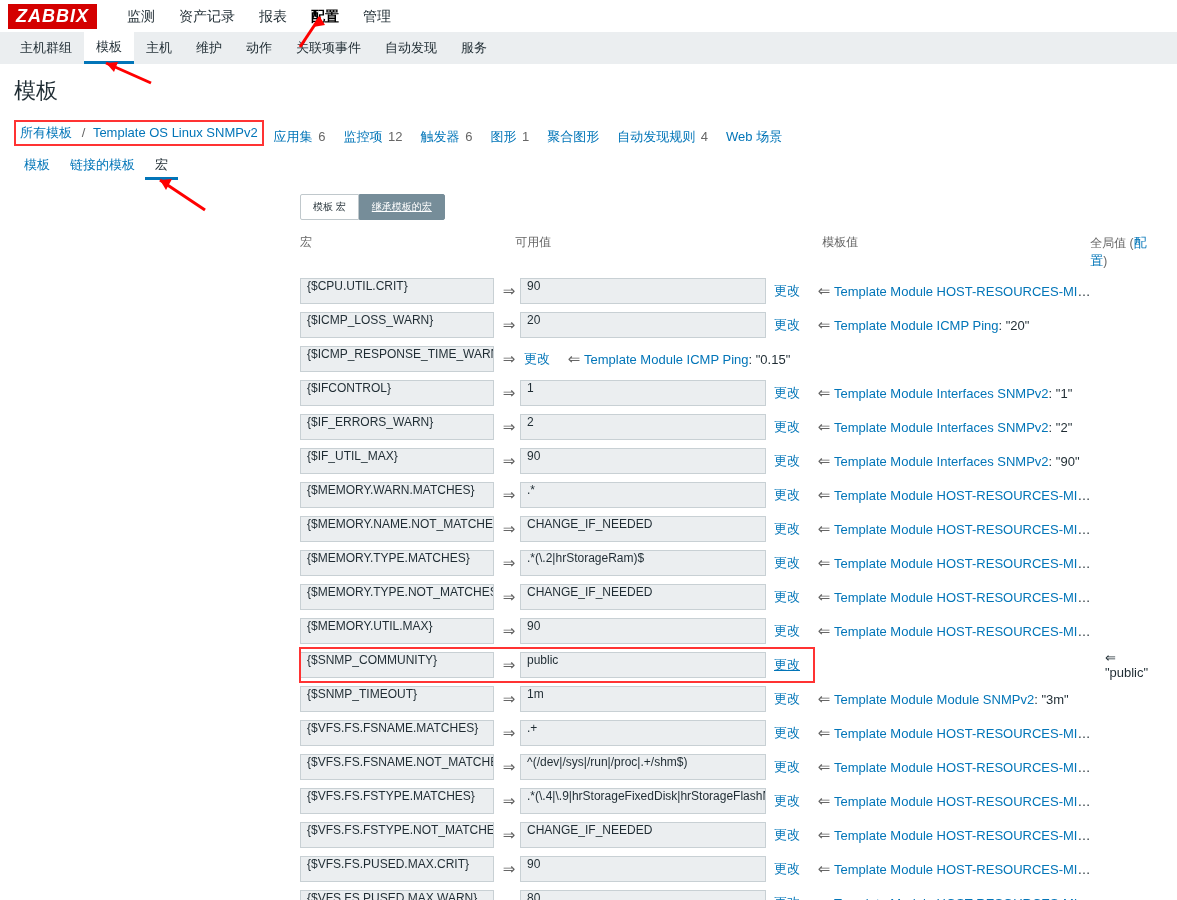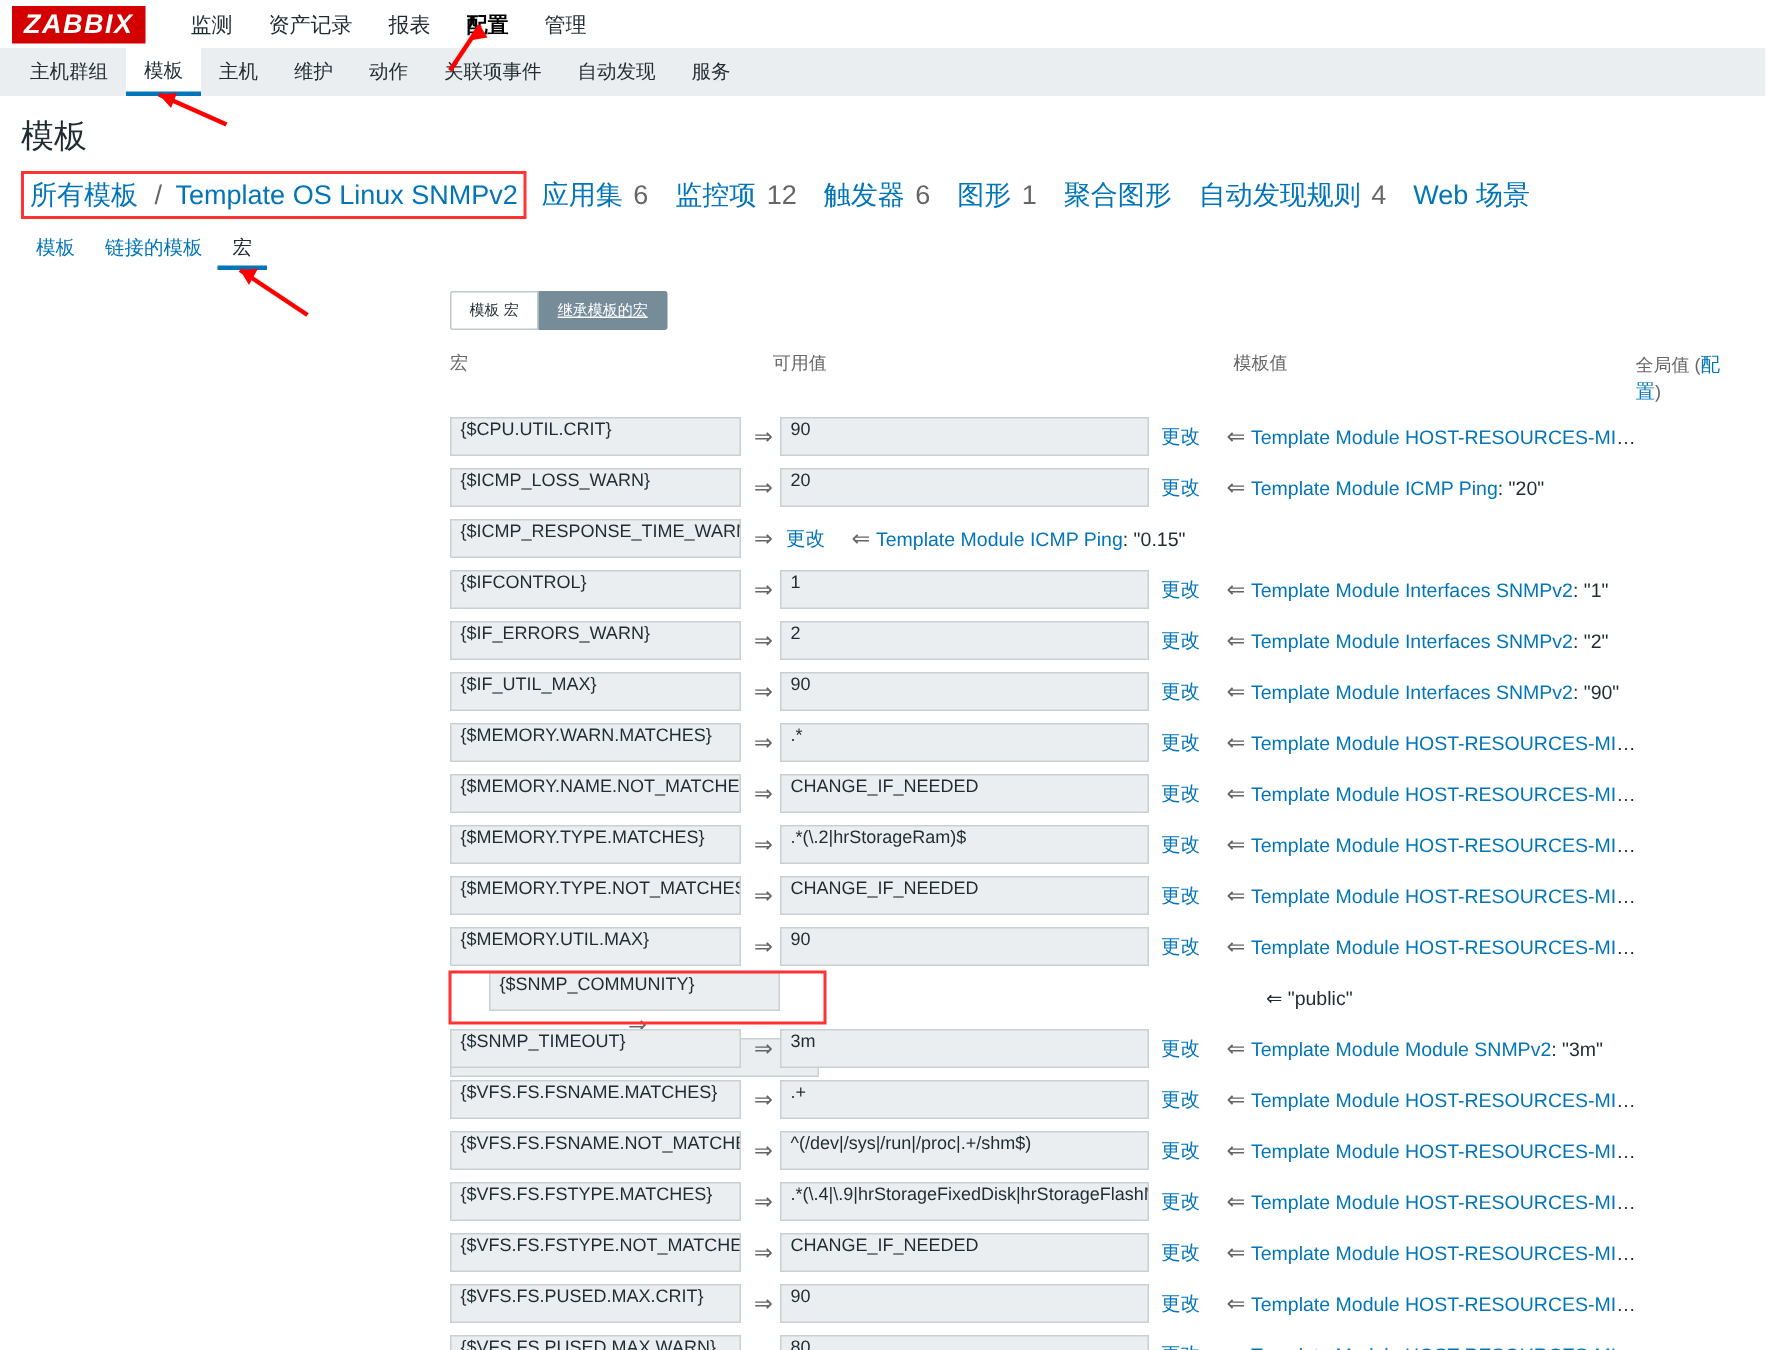--- a/index.html
+++ b/index.html
@@ -13,7 +13,7 @@
 .sub-menu-item { padding: 0 12px; font-size: 13px; color: #1f2c33; cursor: pointer; line-height: 32px; }
 .sub-menu-item.active { background: #fff; border-bottom: 3px solid #0275b8; line-height: 29px; }
 .page-title { font-size: 22px; padding: 12px 14px 8px; color: #1f2c33; }
-.tabs-row { display: flex; align-items: center; padding: 0 14px; height: 32px; font-size: 18px; }
+.tabs-row { display: flex; align-items: flex-end; padding: 0 14px; height: 32px; font-size: 13px; }
 .tab-link { color: #0275b8; margin-right: 18px; cursor: pointer; }
 .tab-link-count { color: #666; margin-left: 2px; }
 .crumb-sep { color: #666; margin-right: 6px; }

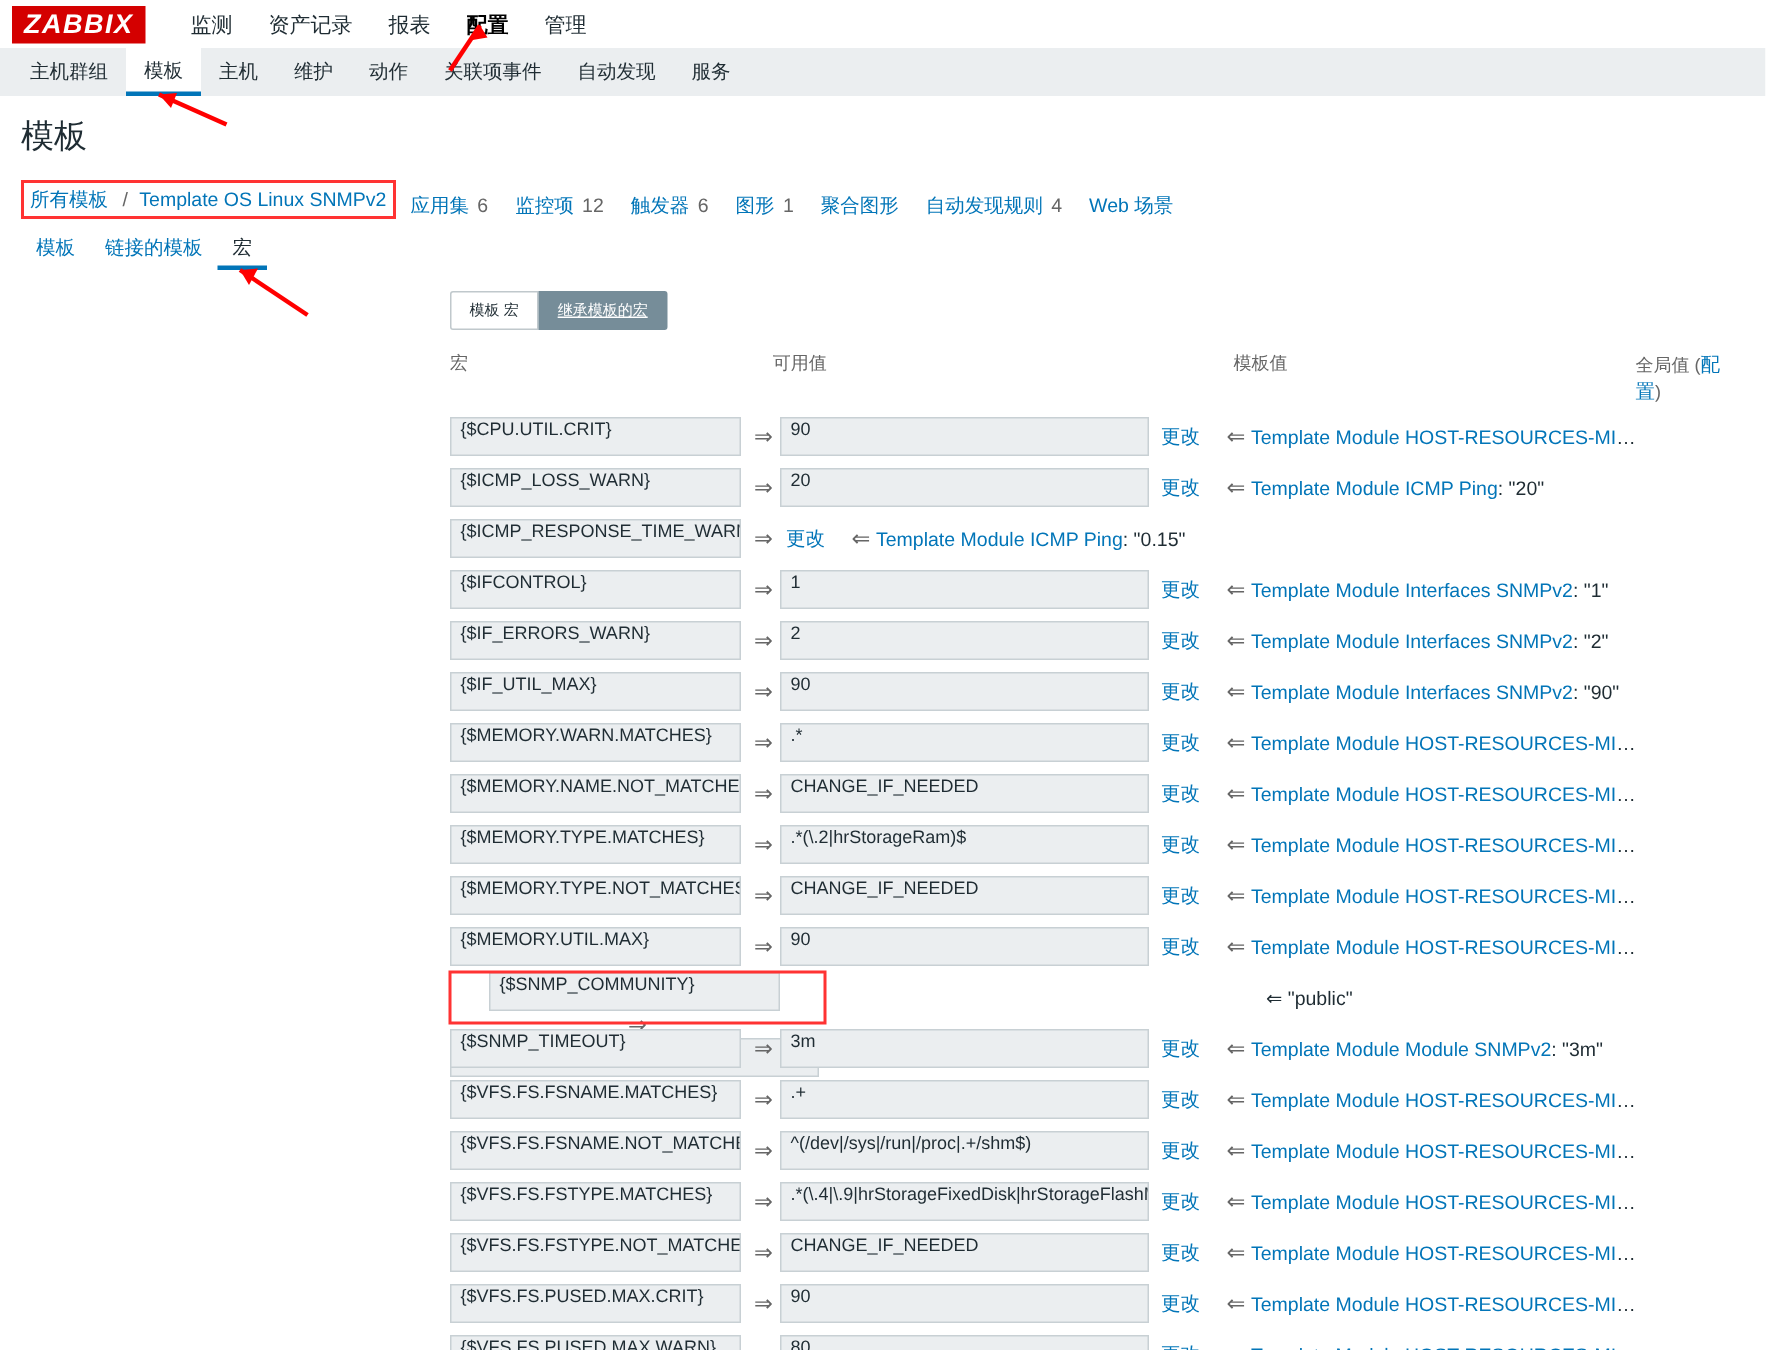--- a/index.html
+++ b/index.html
@@ -45,7 +45,7 @@
 .tpl-link { color: #0275b8; cursor: pointer; font-size: 13px; }
 .tpl-val { color: #1f2c33; font-size: 13px; }
 .tpl-cell { overflow: hidden; white-space: nowrap; text-overflow: ellipsis; }
-.row-highlight { outline: 2px solid #f33; outline-offset: -1px; flex-direction: column; }
+.row-highlight { outline: 2px solid #f33; outline-offset: -1px; }
 .global-col-head { text-align: left; }
 .globtxt { font-size:13px; }
 .red-arrow { position: absolute; pointer-events: none; }

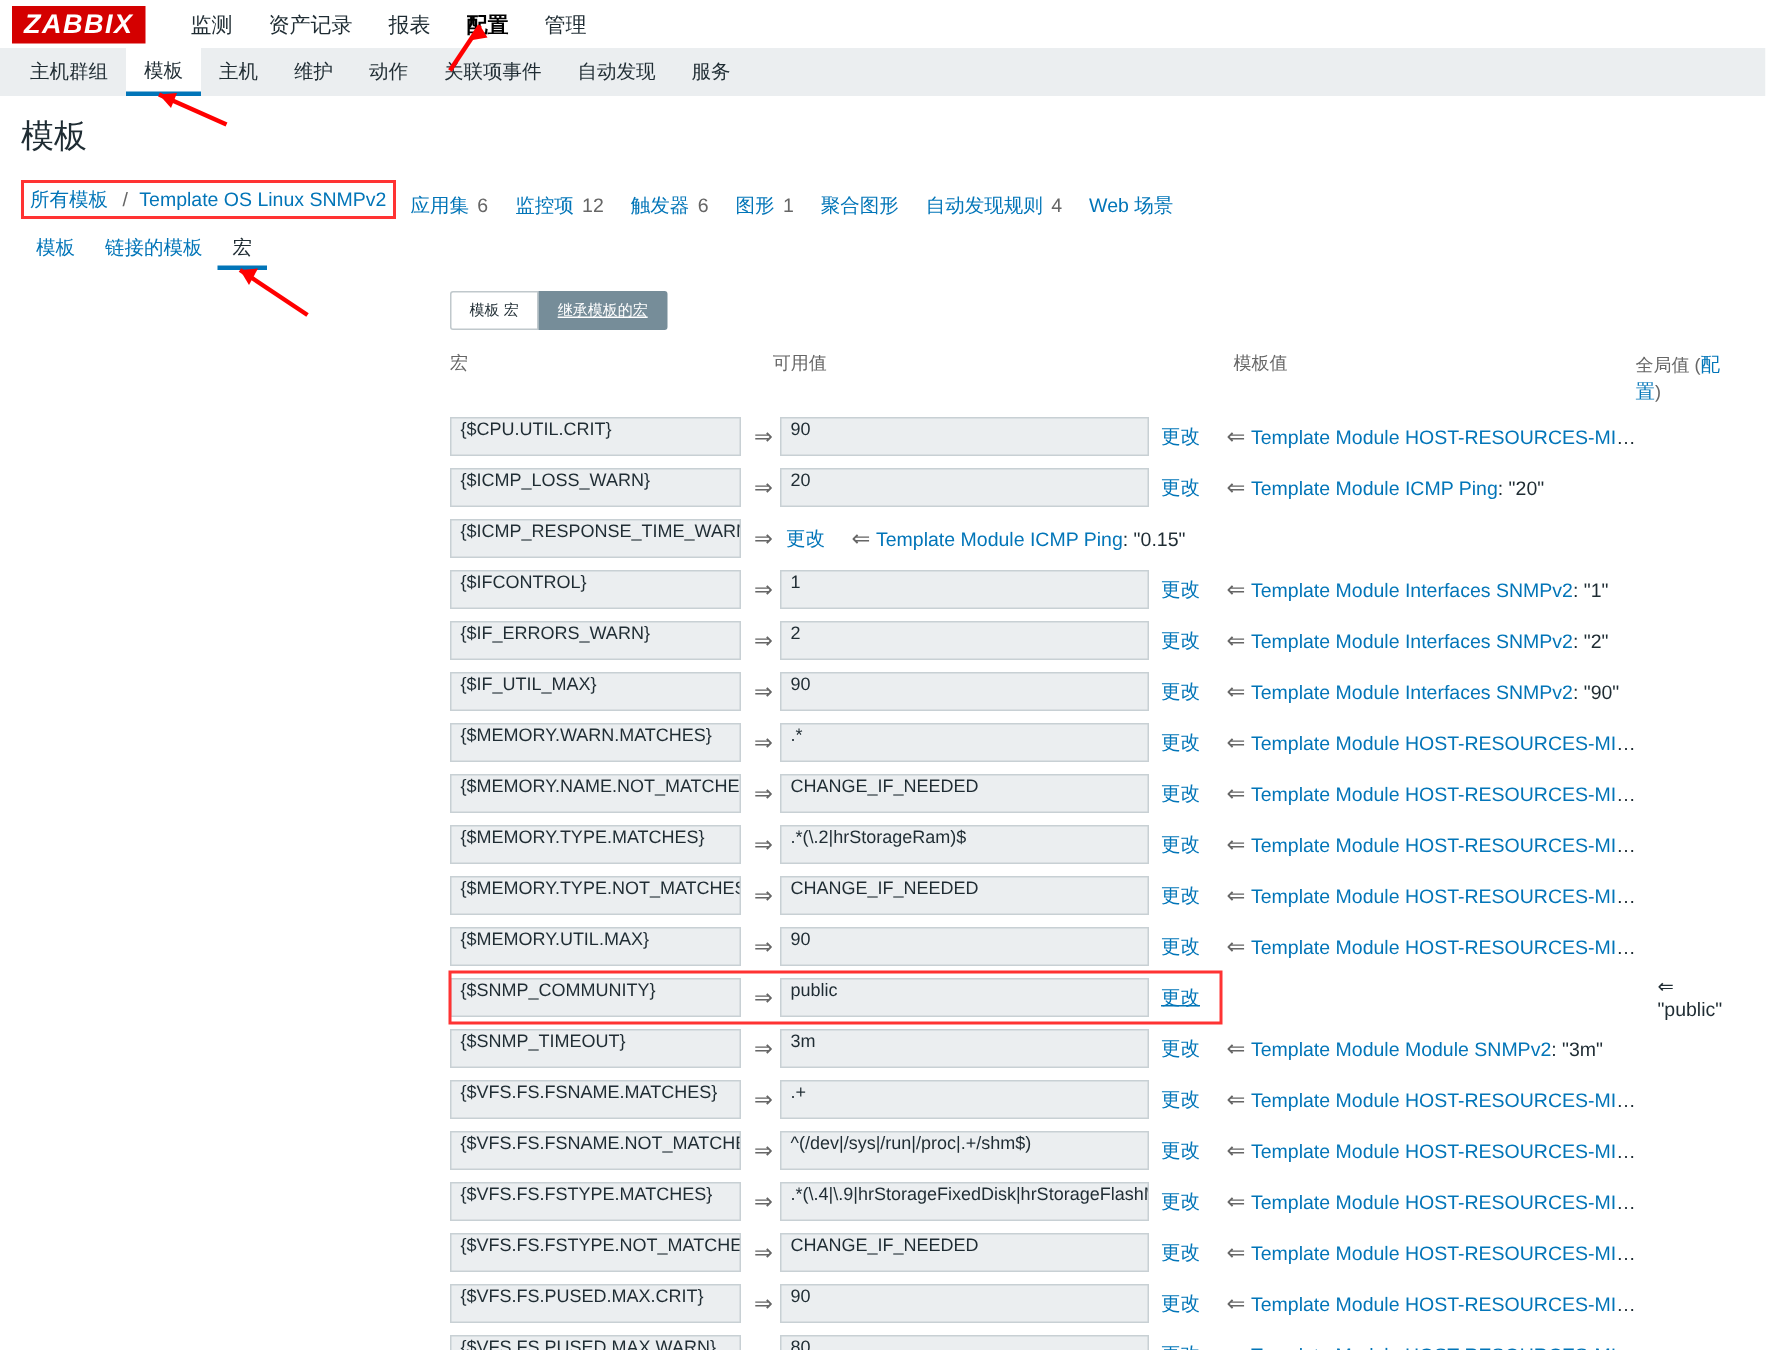--- a/index.html
+++ b/index.html
@@ -289,7 +289,7 @@
             </div>
             <div class="col-arrow"><span class="arrow-glyph">⇒</span></div>
             <div class="col-val" style="display: flex; align-items: center;">
-              <div class="inp-val">3m</div>
+              <div class="inp-val">1m</div>
             </div>
             <div class="col-act"><span class="change-link">更改</span></div>
             <div class="col-larr"><span class="arrow-glyph">⇐</span></div>

